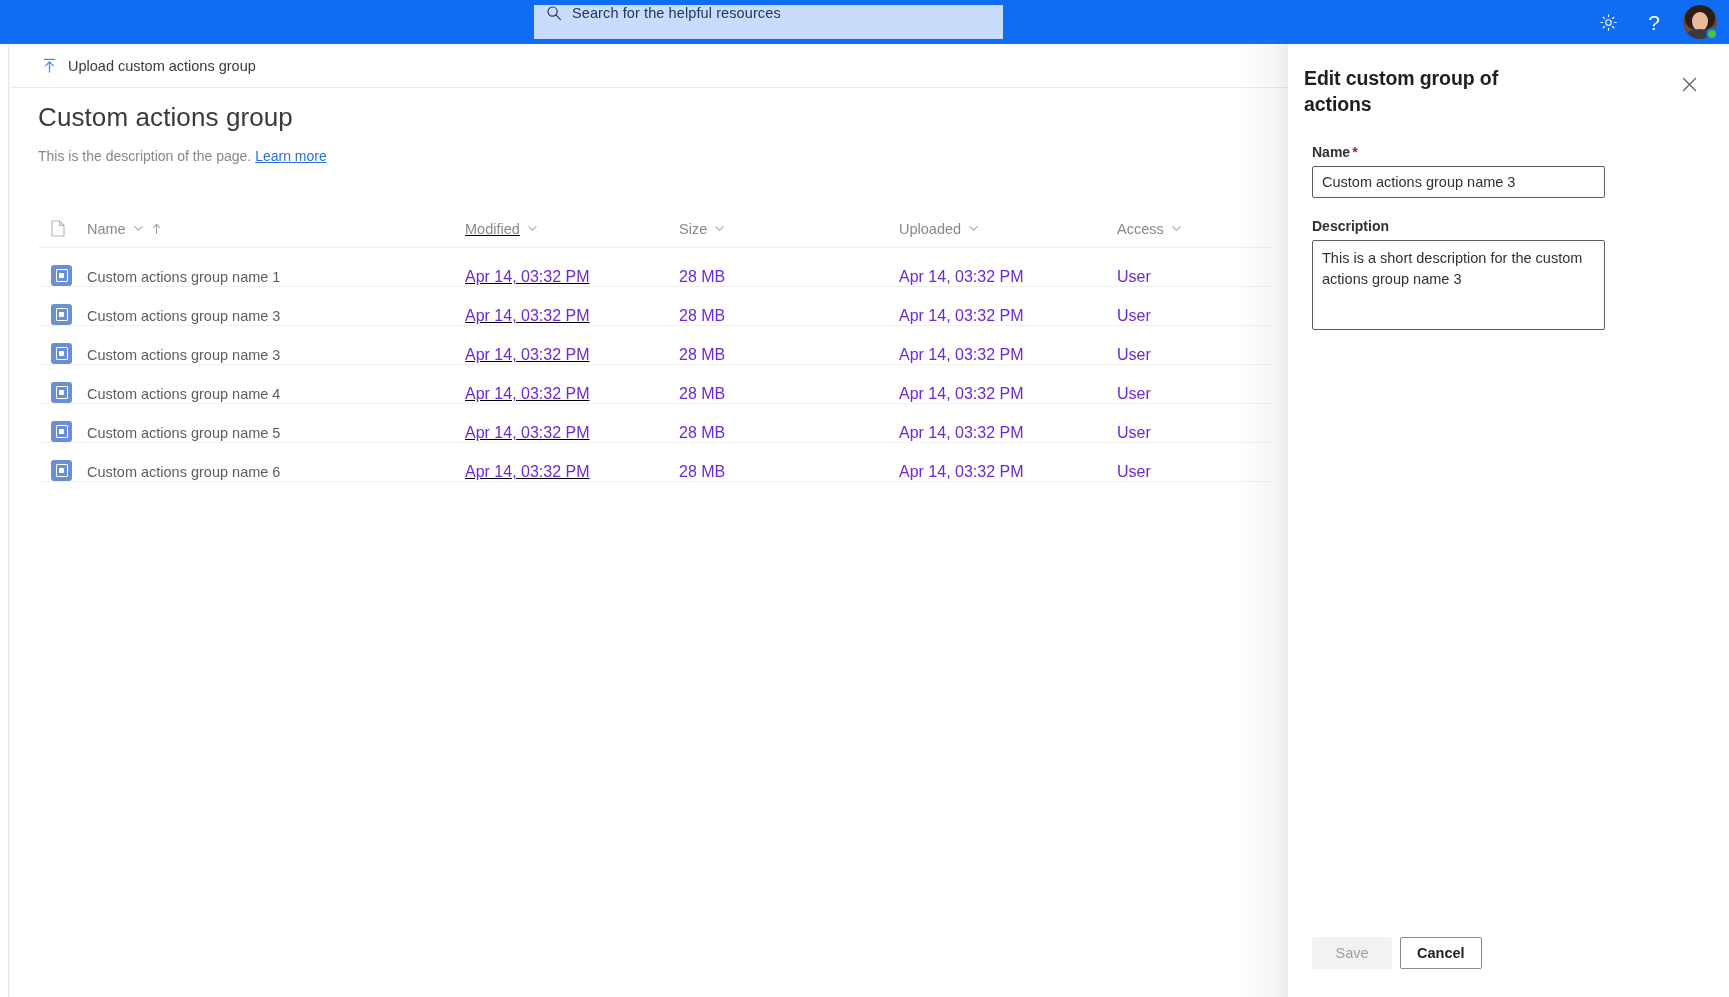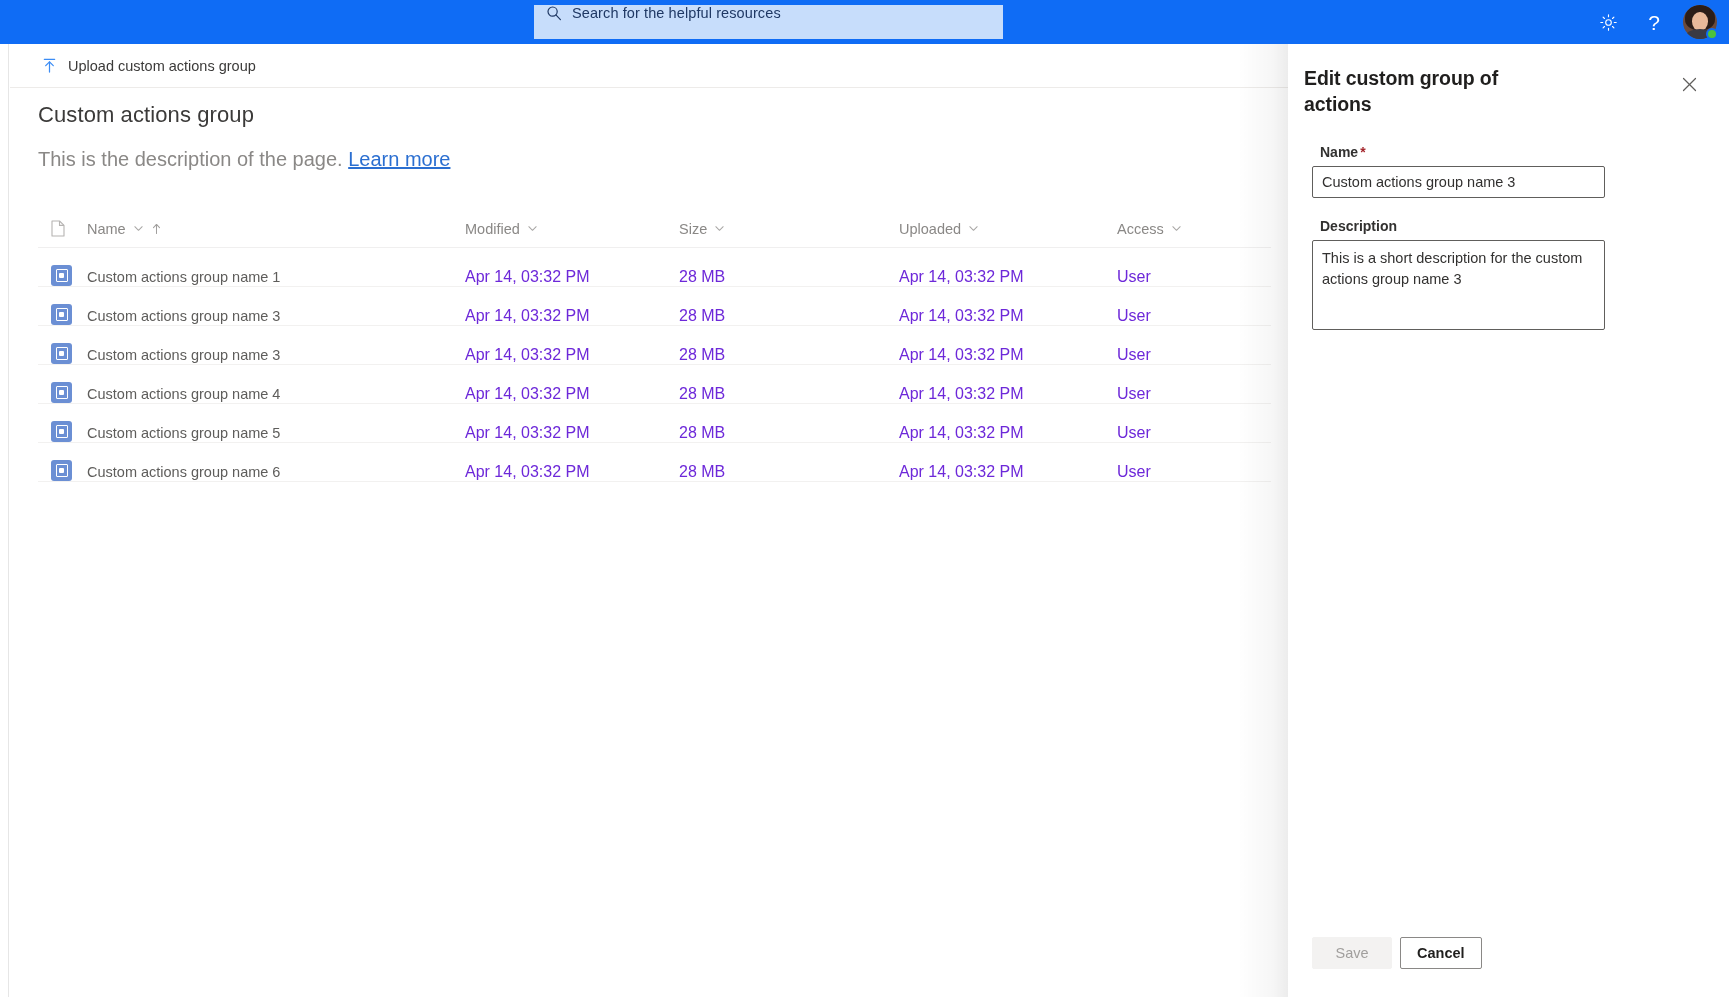--- a/index.html
+++ b/index.html
@@ -111,7 +111,7 @@
   }
   .page-title {
     position: absolute; left: 28px; top: 14px;
-    font-size: 22px; color: #3b3a39; font-weight: 400;
+    font-size: 26px; color: #3b3a39; font-weight: 400;
     letter-spacing: .1px;
   }
   .page-desc {

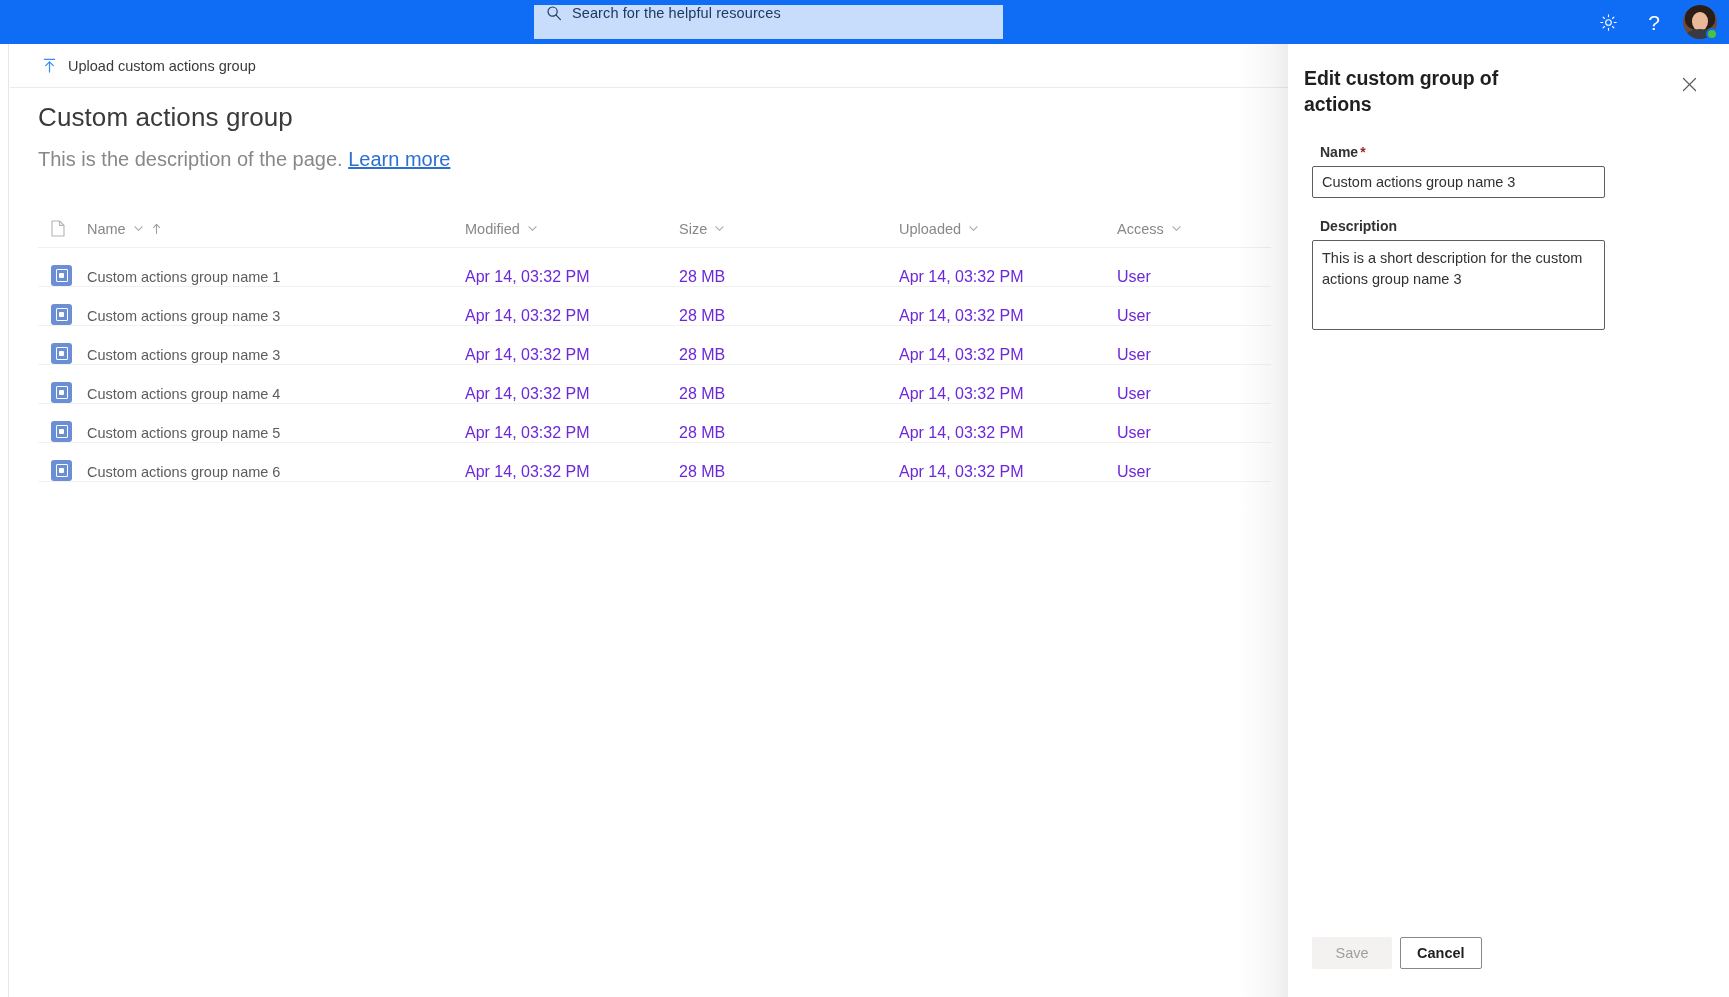--- a/index.html
+++ b/index.html
@@ -116,7 +116,7 @@
   }
   .page-desc {
     position: absolute; left: 28px; top: 60px;
-    font-size: 20px; color: #8a8886;
+    font-size: 14px; color: #8a8886;
   }
   .page-desc a { color: #2b6fd1; text-decoration: underline; cursor: pointer; }
 

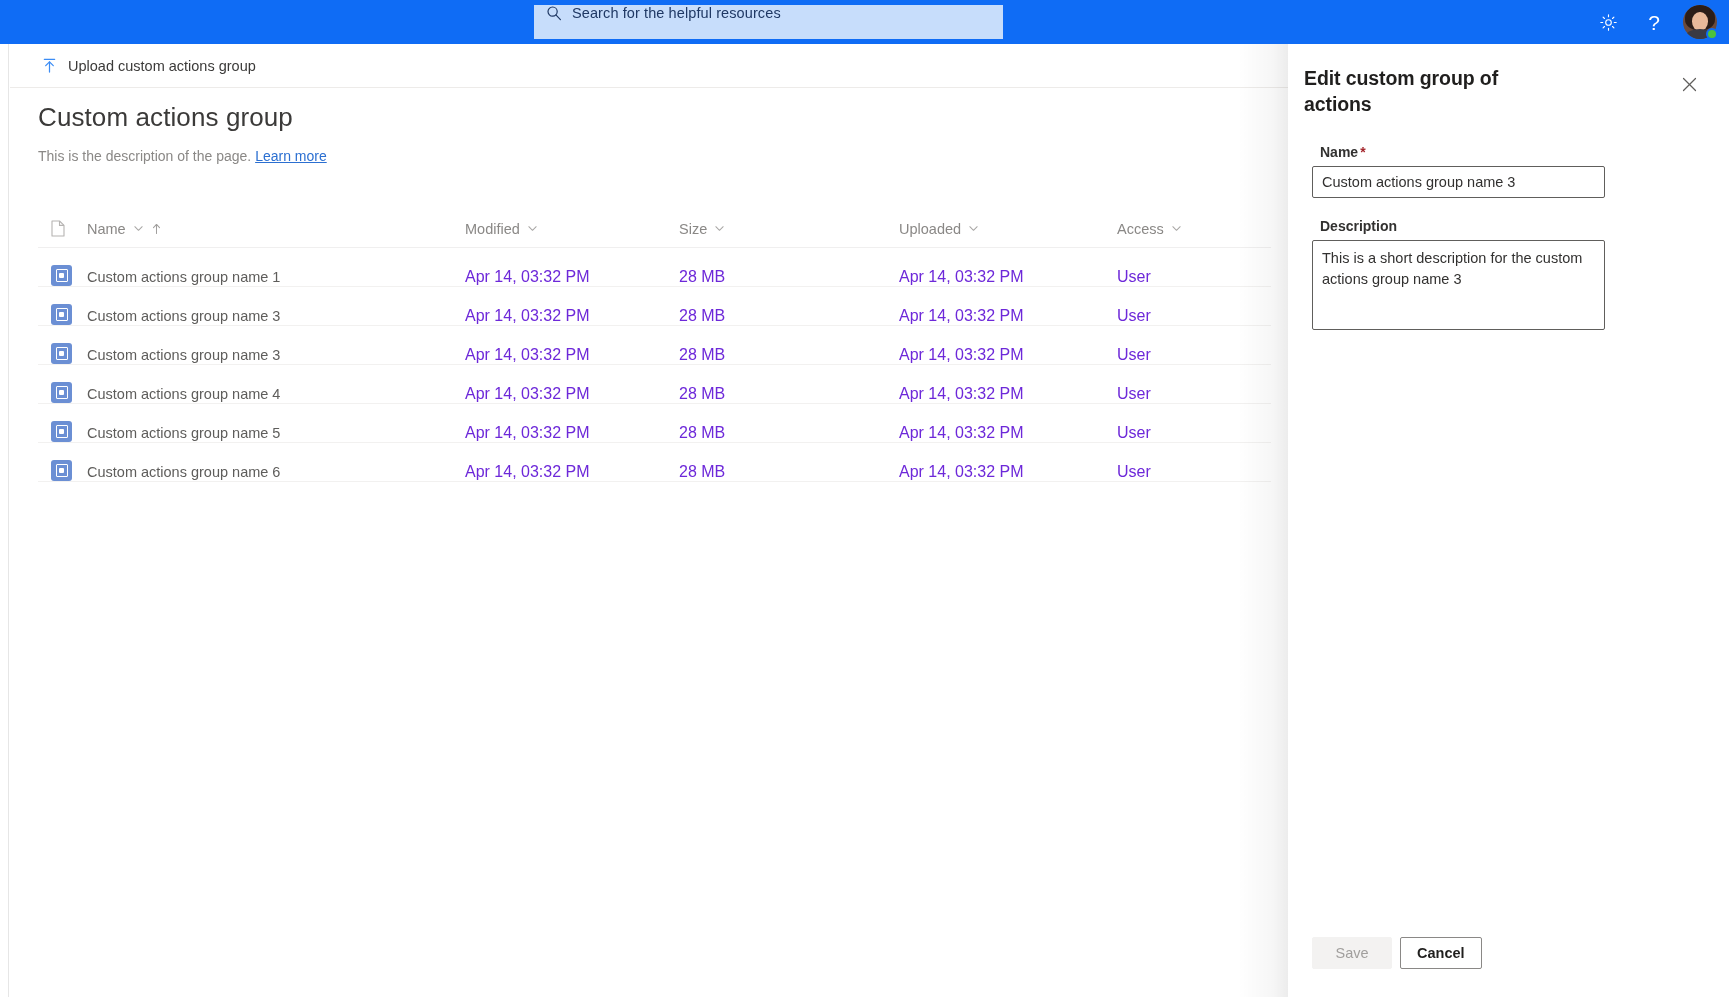--- a/index.html
+++ b/index.html
@@ -201,7 +201,7 @@
   .panel-body { position: absolute; left: 24px; top: 100px; width: 293px; }
   .field-label {
     font-size: 14px; font-weight: 700; color: #323130;
-    margin-bottom: 6px; display: block; margin-left: 8px;
+    margin-bottom: 6px; display: block;
   }
   .req { color: #a4262c; font-weight: 700; margin-left: 2px; }
   .text-input {

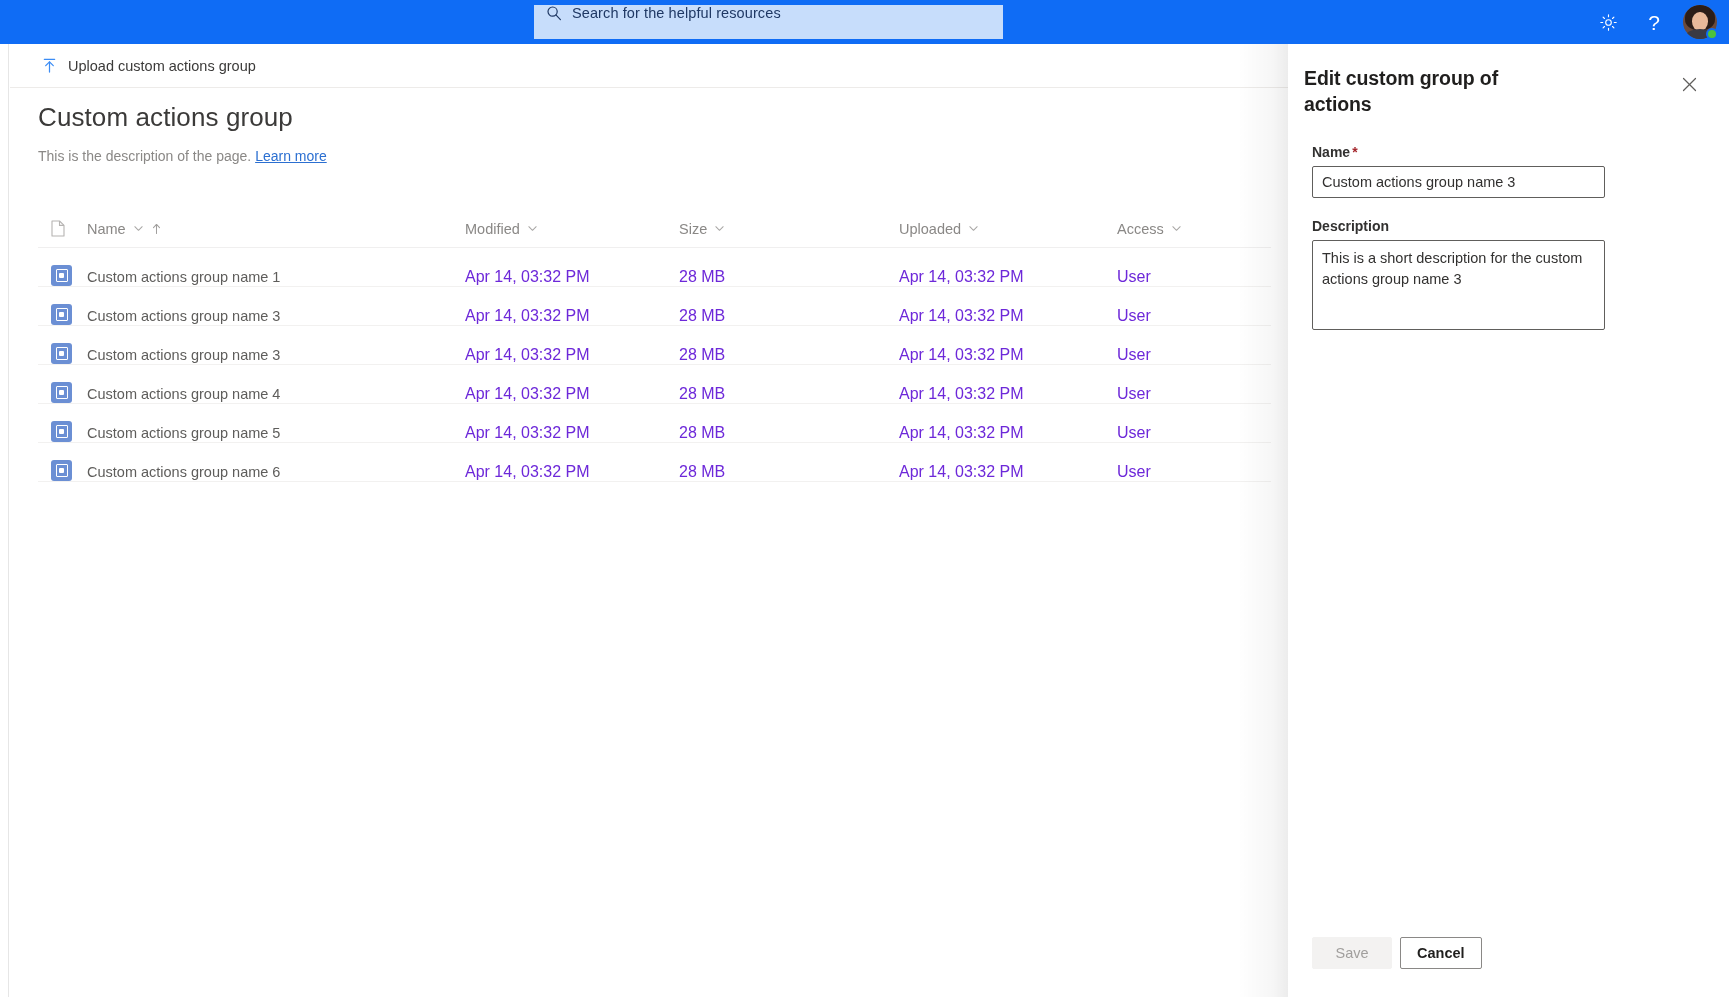--- a/index.html
+++ b/index.html
@@ -136,7 +136,7 @@
 
   .c-icon   { width: 49px; flex: none; display: flex; align-items: center; padding-left: 13px;}
   .c-name   { width: 378px; flex: none; }
-  .c-mod    { width: 214px; flex: none; }
+  .c-mod    { width: 214px; flex: none; text-decoration: underline; }
   .c-size   { width: 220px; flex: none; }
   .c-upl    { width: 218px; flex: none; }
   .c-acc    { width: 150px; flex: none; }

